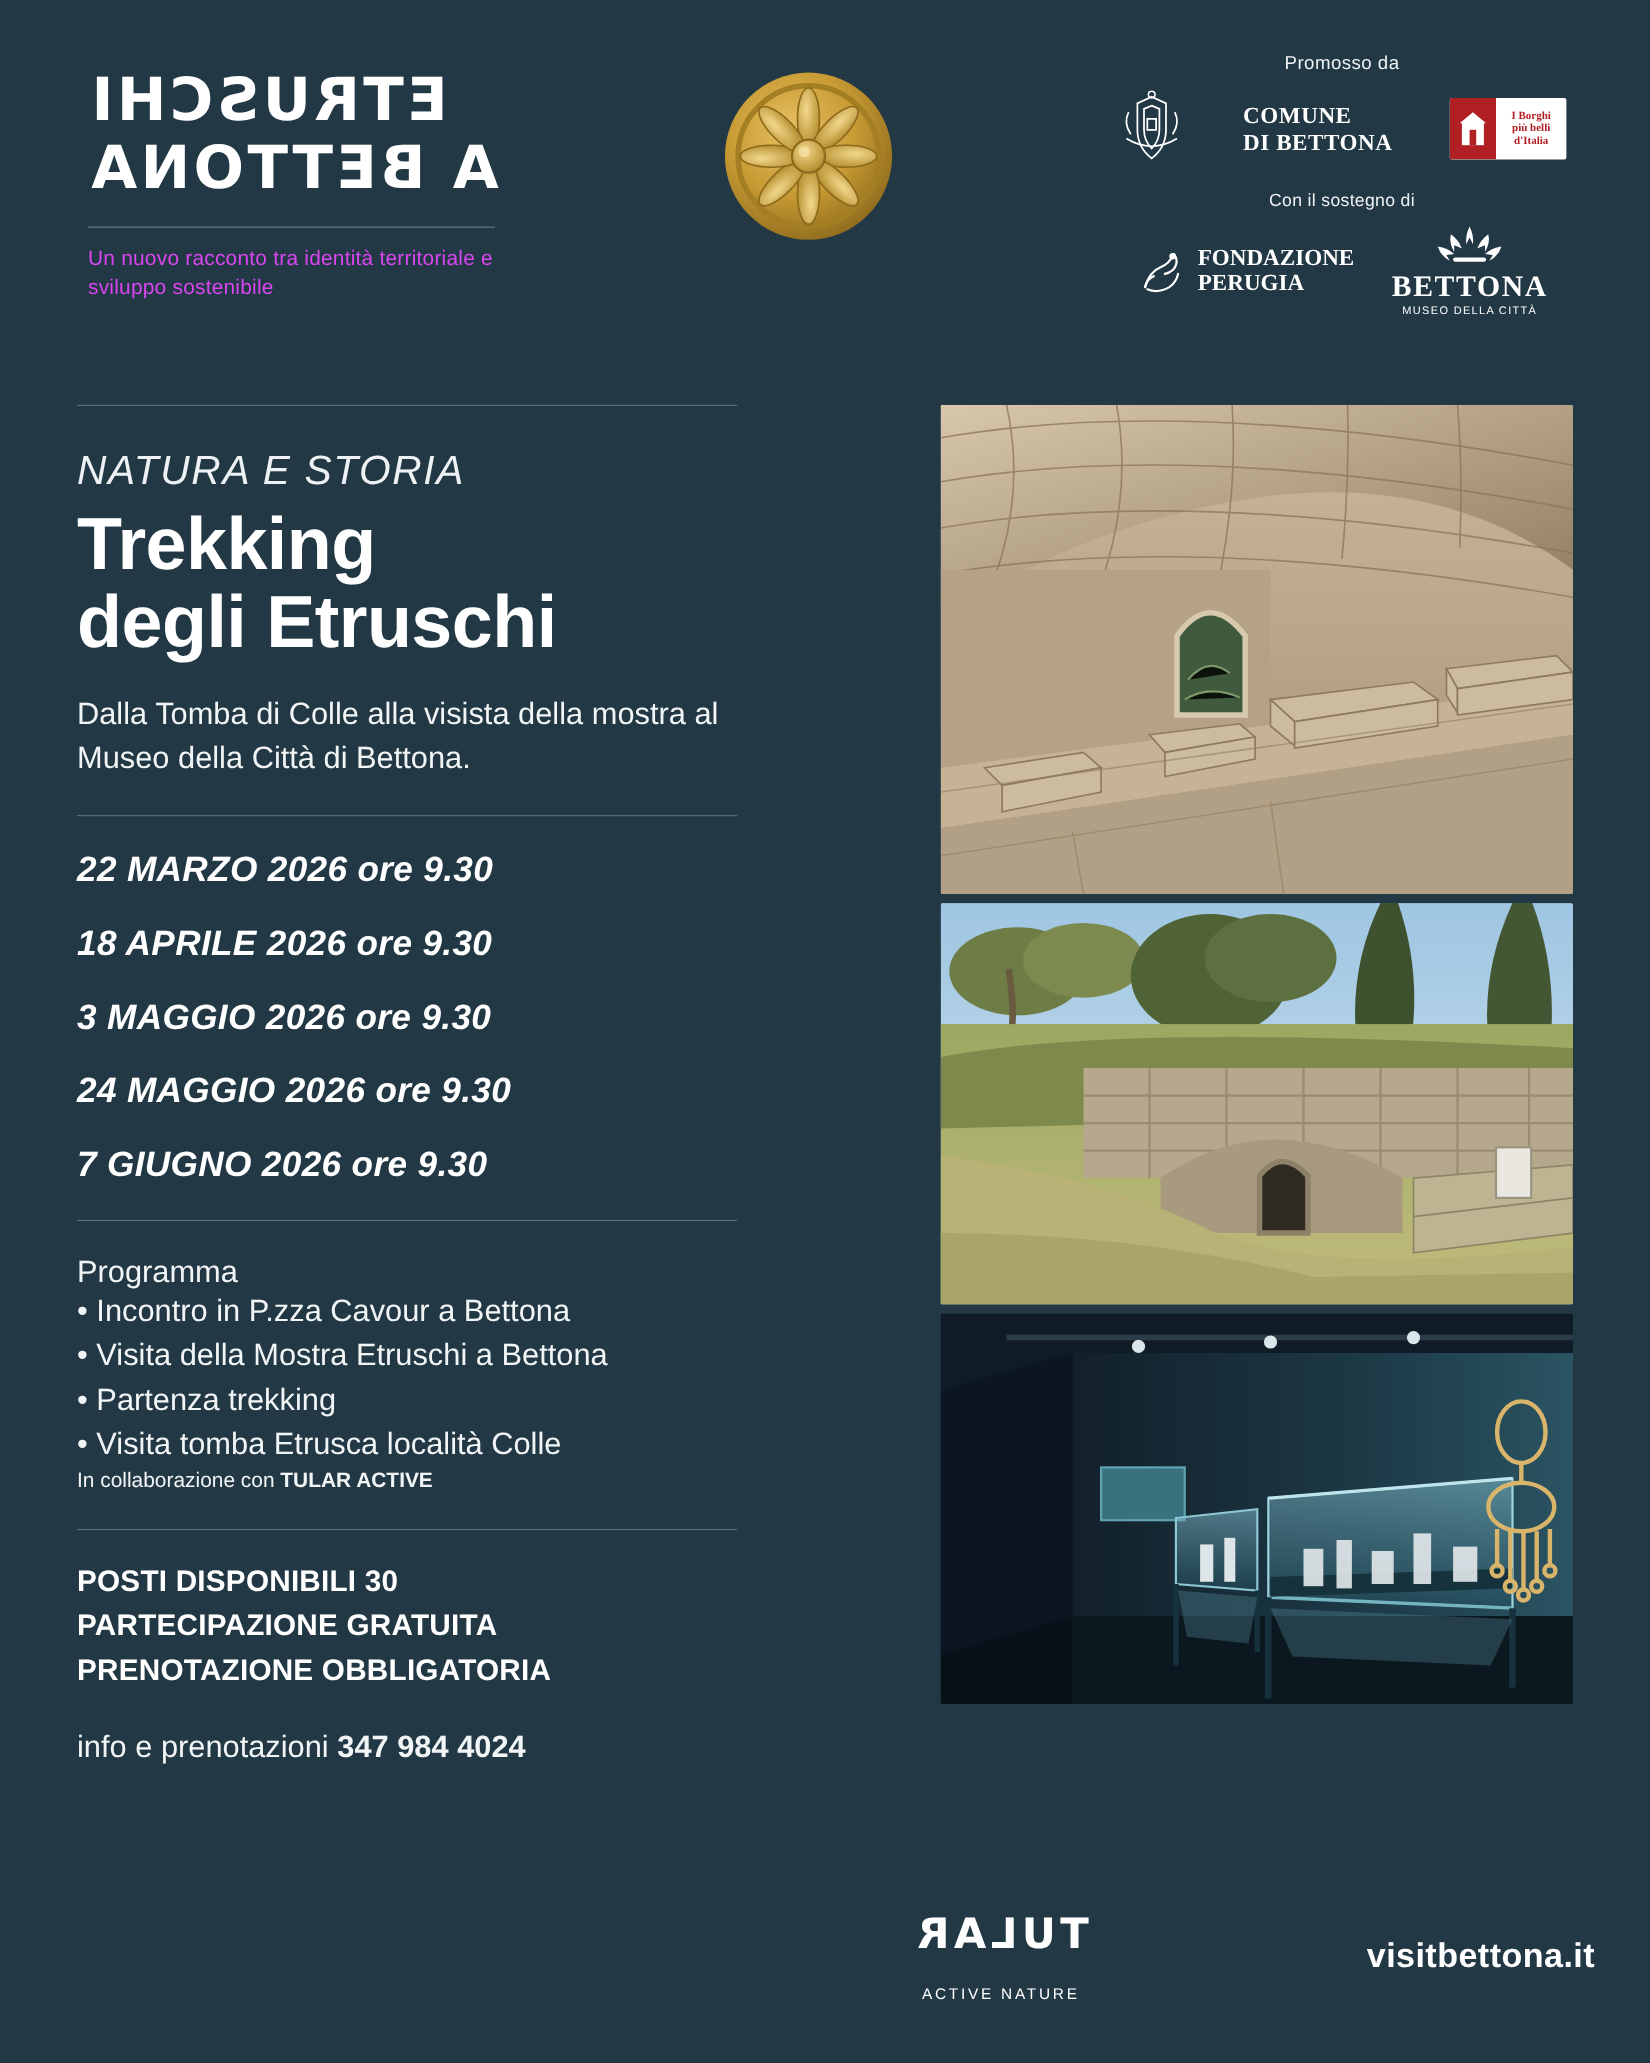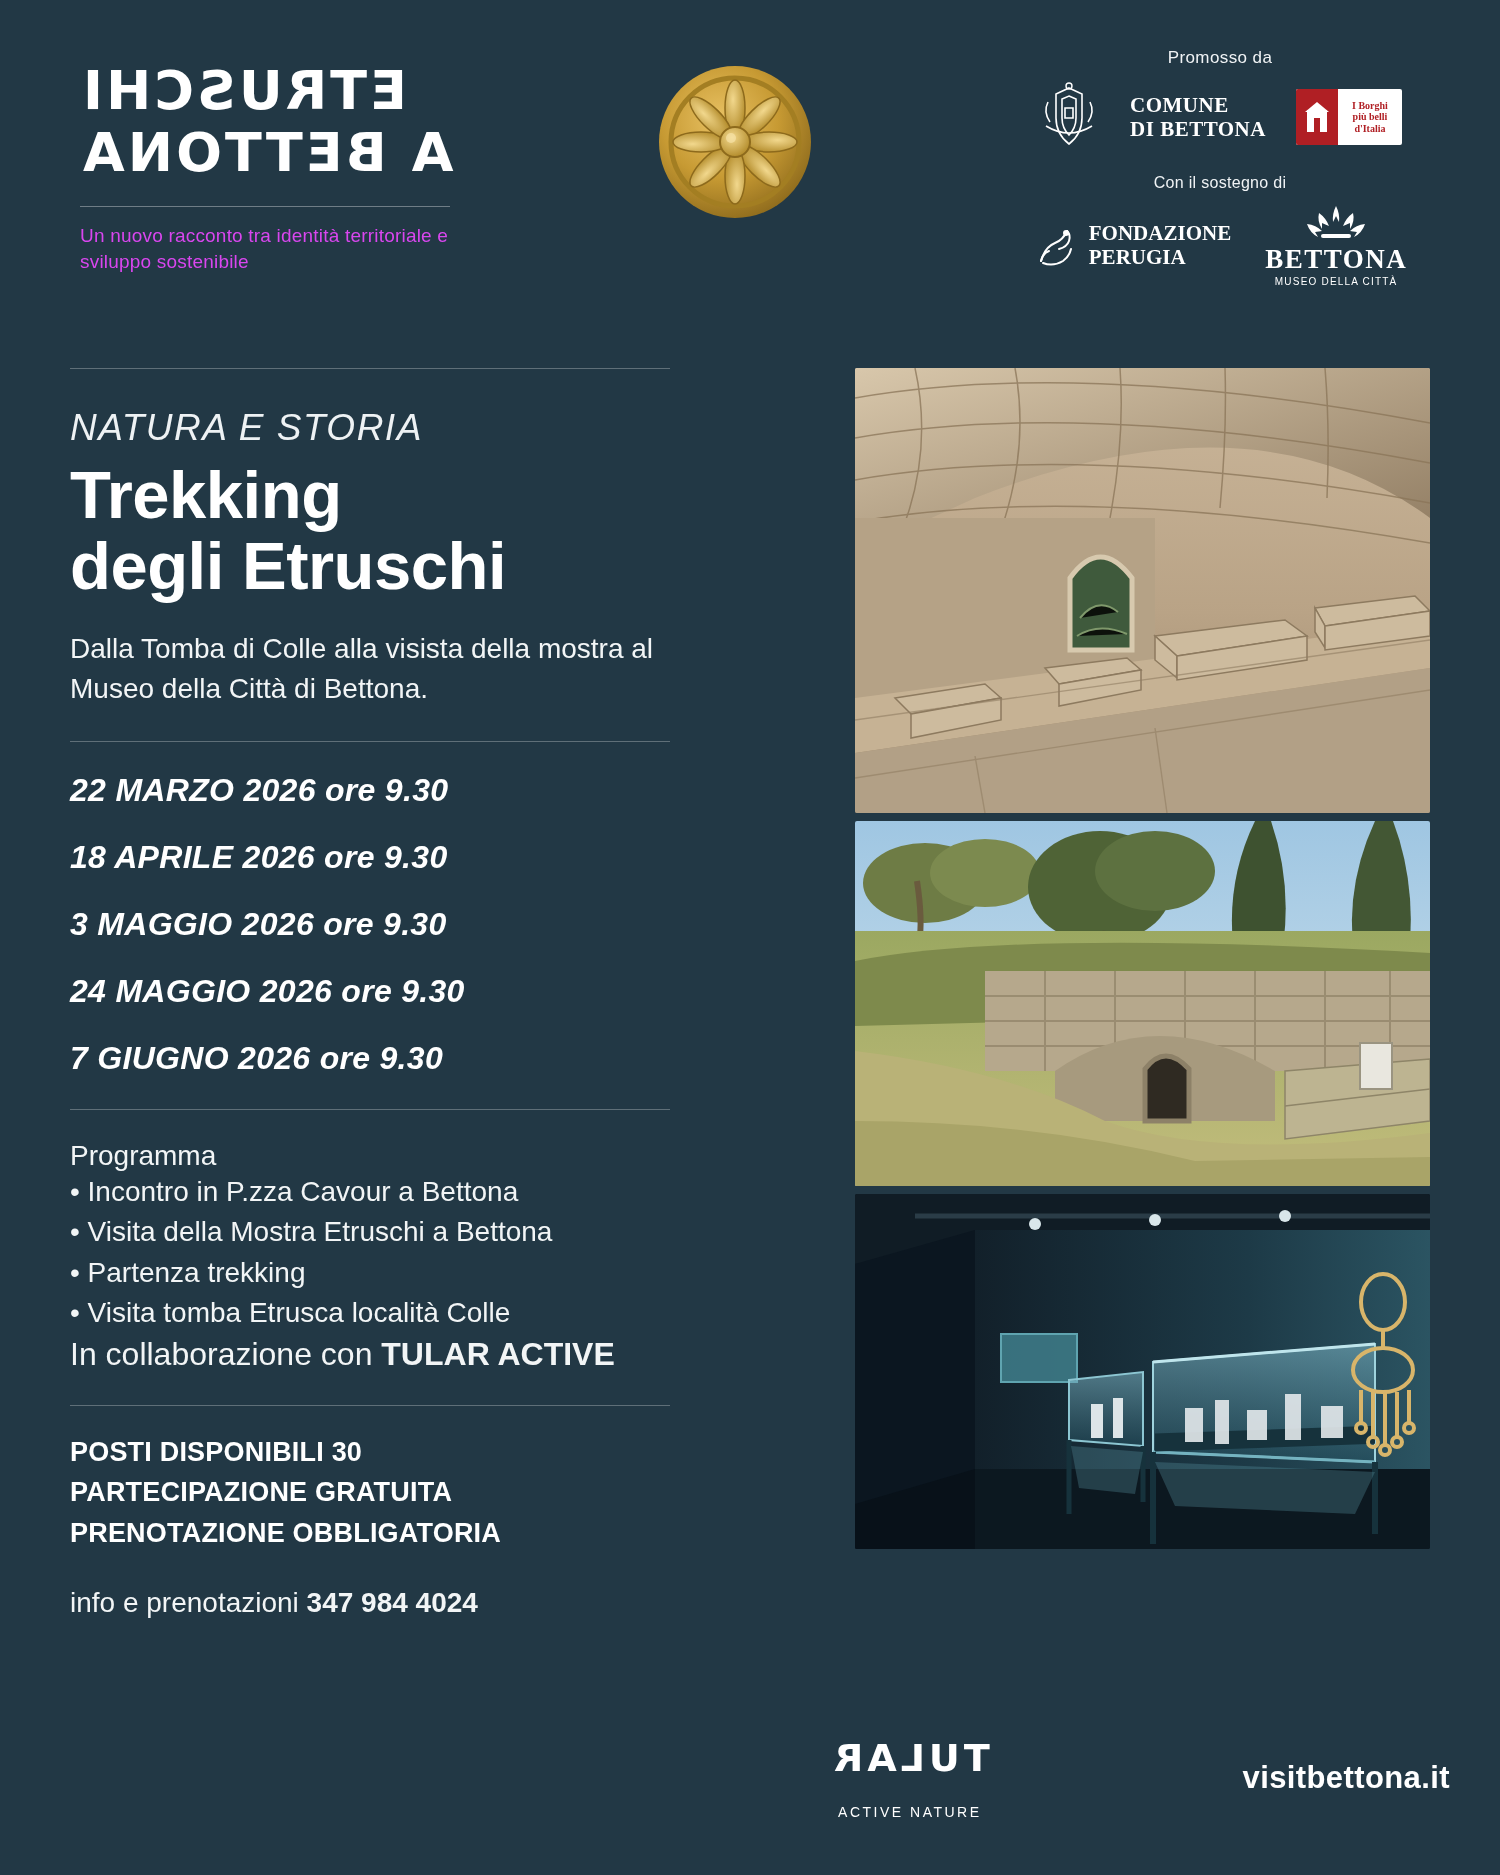--- a/index.html
+++ b/index.html
@@ -77,7 +77,7 @@
     display: flex;
     align-items: center;
     justify-content: center;
-    gap: 30px;
+    gap: 52px;
     margin-bottom: 22px;
   }
   .crest { width: 62px; height: 70px; }

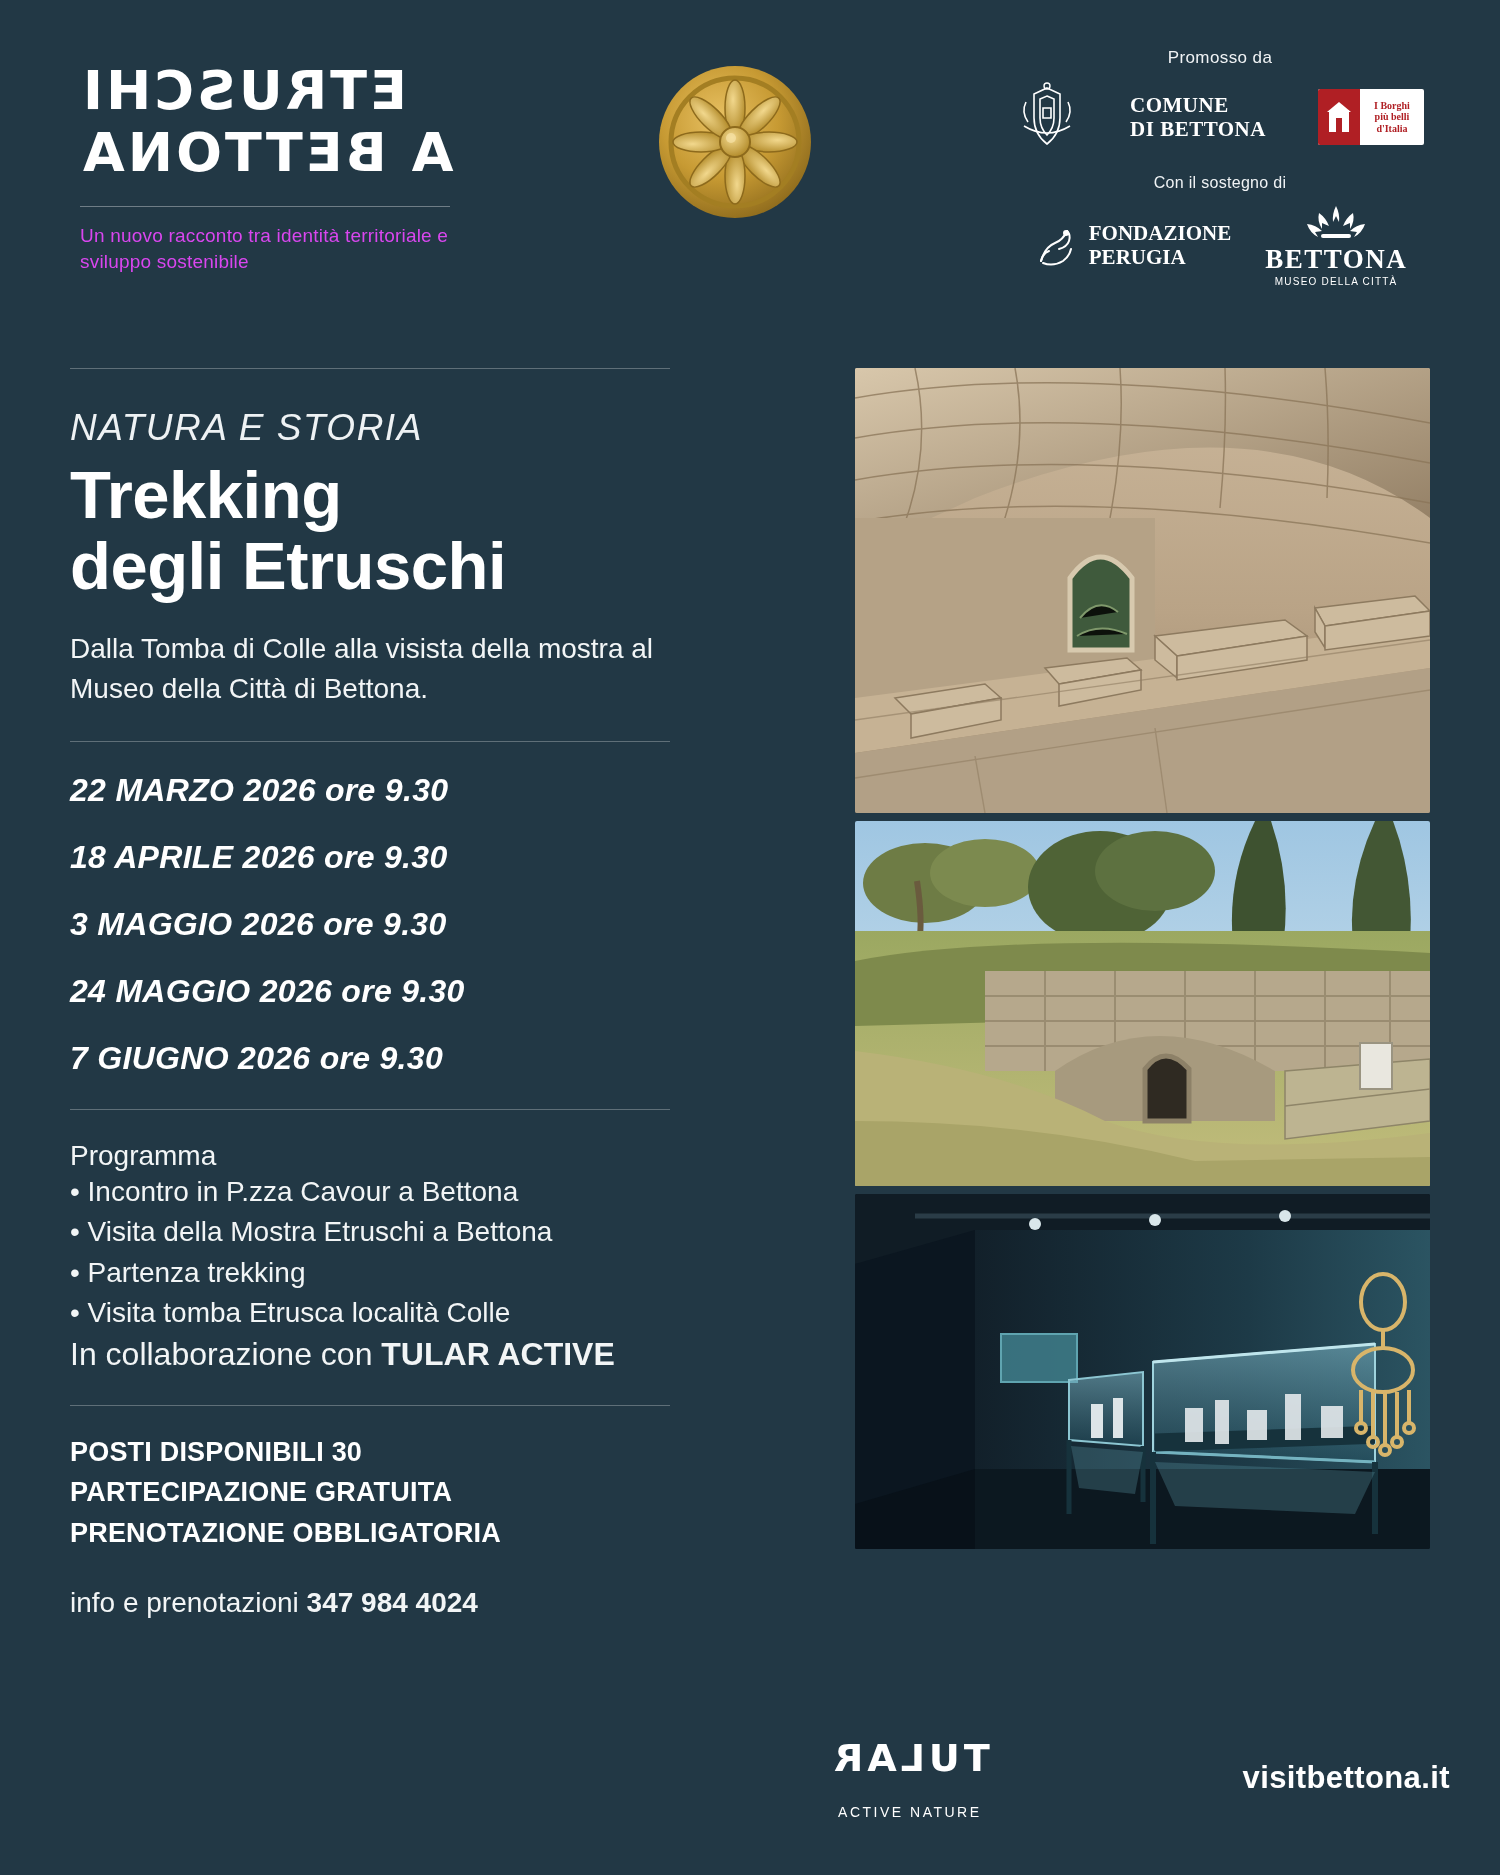--- a/index.html
+++ b/index.html
@@ -199,7 +199,7 @@
     color: #f2f5f6;
   }
   .collab {
-    font-size: 32px;
+    font-size: 19px;
     margin-top: 2px;
     color: #f2f5f6;
   }

